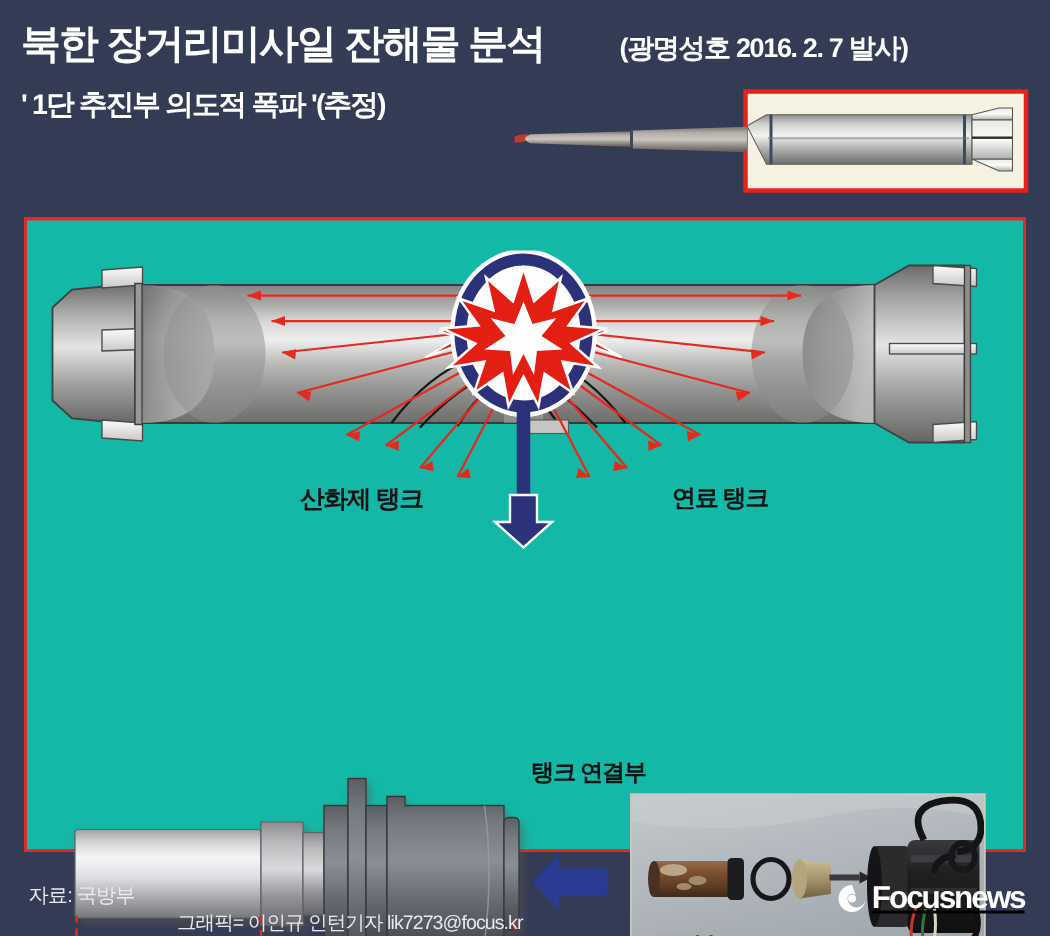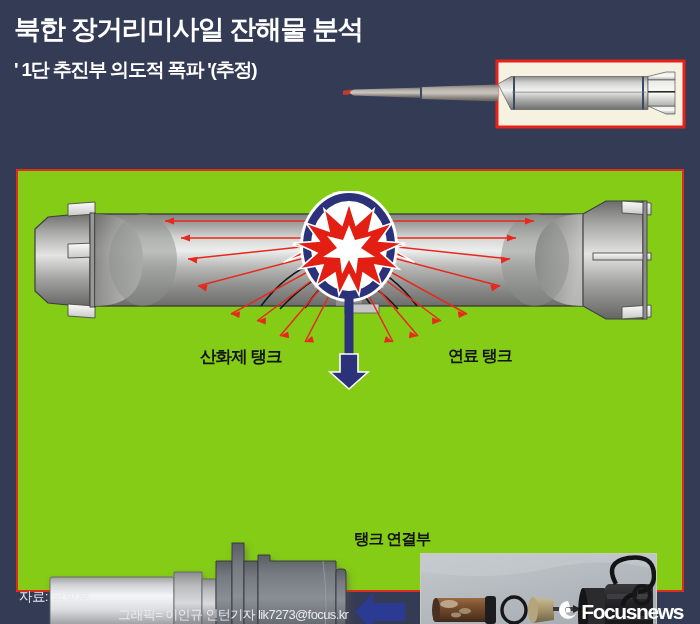--- a/index.html
+++ b/index.html
@@ -128,6 +128,7 @@
 
   <div class="header">
     <div class="title-main">북한 장거리미사일 잔해물 분석</div>
+    <div class="title-date">(광명성호 2016. 2. 7 발사)</div>
     <div class="title-sub">' 1단 추진부 의도적 폭파 '(추정)</div>
 
     <div class="header-missile">

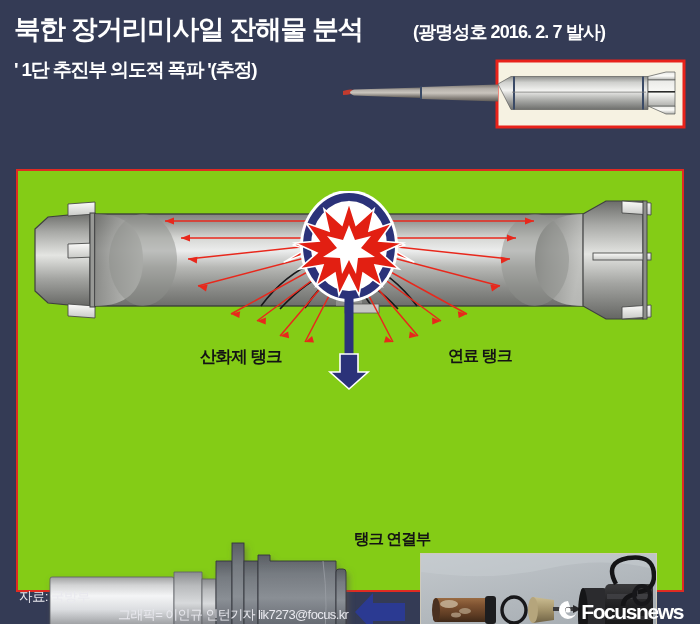--- a/index.html
+++ b/index.html
@@ -67,9 +67,8 @@
     position: absolute;
     left: 16px; top: 145px;
     width: 668px; height: 423px;
-    background: #84cc16;
+    background: #14b8a6;
     border: 2.5px solid #e02b22;
-    margin-top: 24px;
   }
 
   .panel-label {

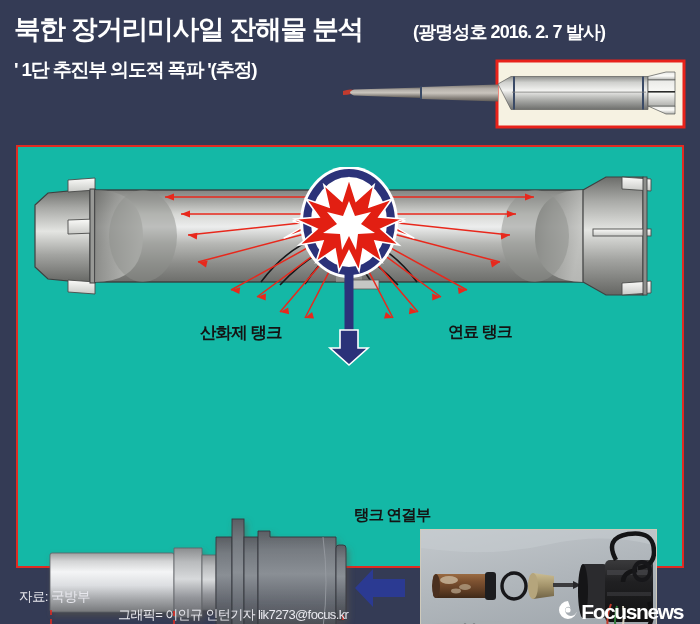--- a/index.html
+++ b/index.html
@@ -111,8 +111,8 @@
   }
   .footer-logo {
     position: absolute;
-    right: 17px; top: 600px;
-    display: flex; align-items: flex-start; gap: 3px;
+    right: 17px; top: 587px;
+    display: flex; align-items: center; gap: 3px; text-decoration: underline;
   }
   .logo-text {
     font-size: 21px; font-weight: bold; color: #ffffff;

